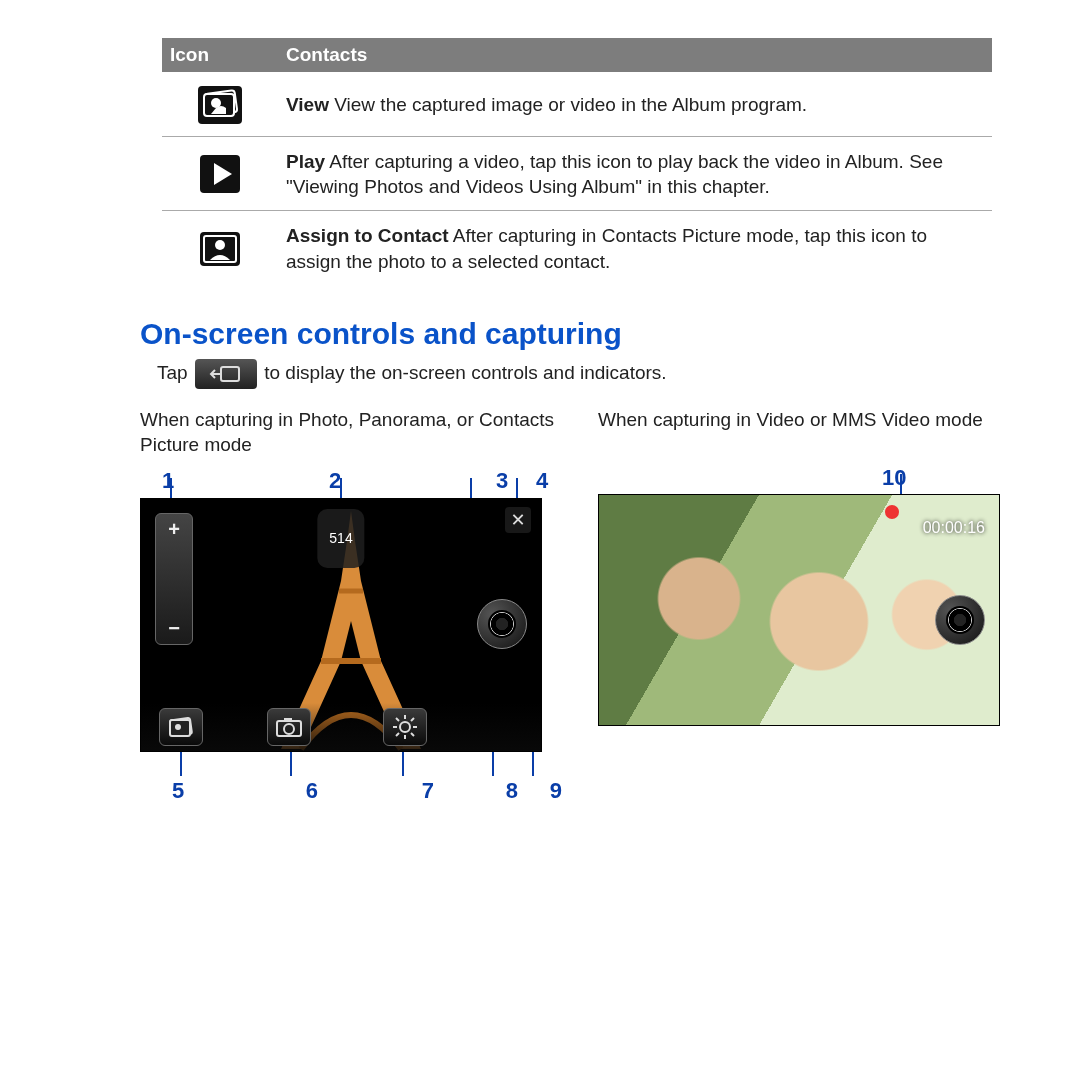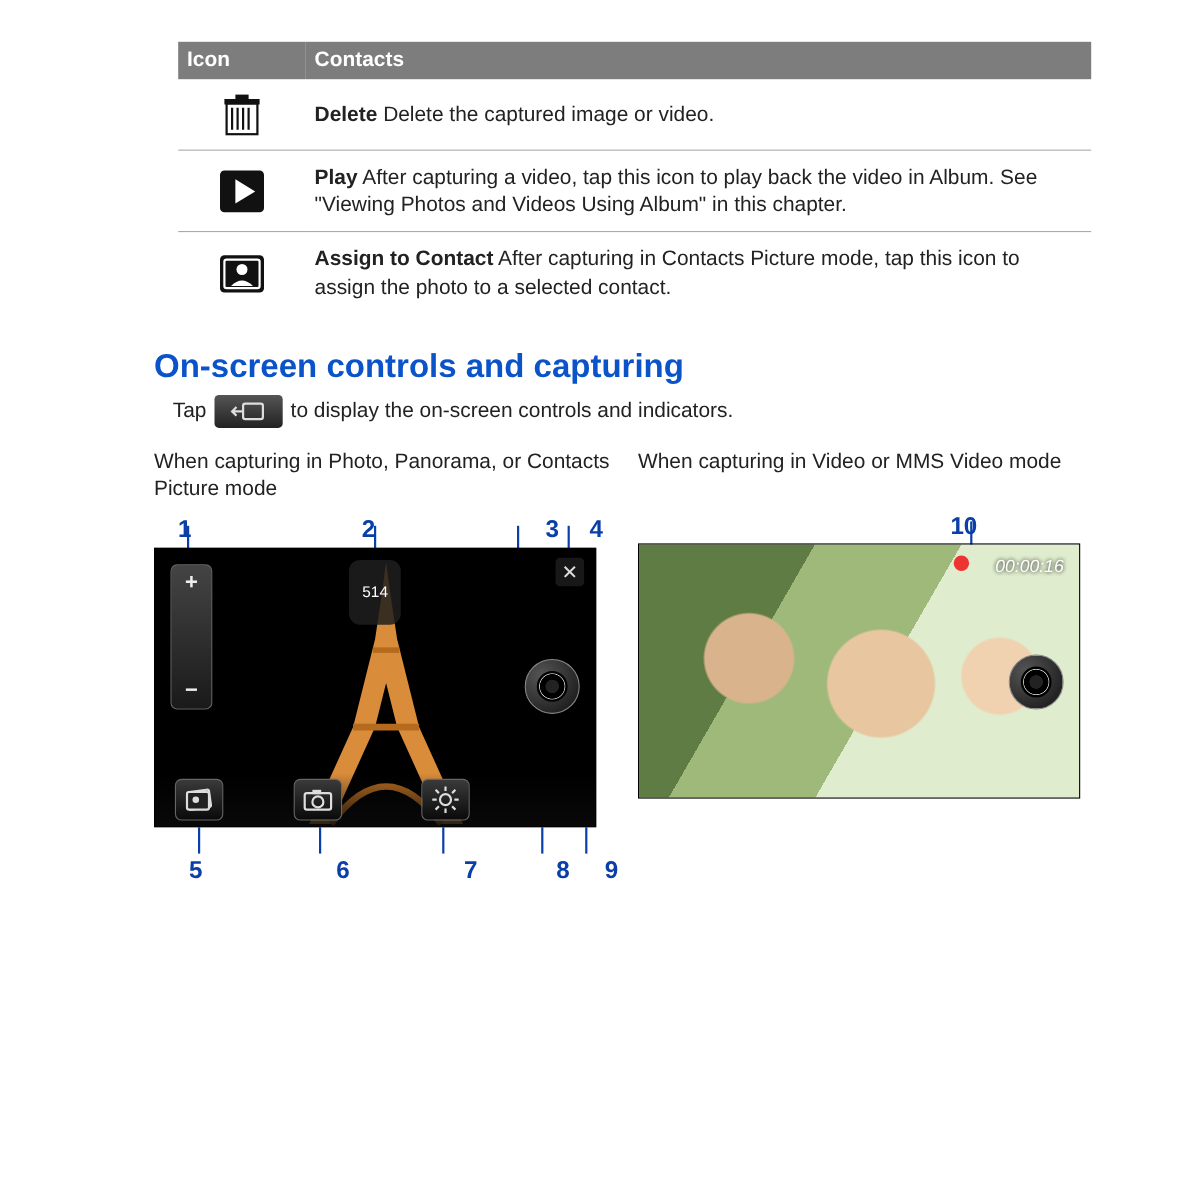--- a/index.html
+++ b/index.html
@@ -183,6 +183,20 @@
       </tr>
     </thead>
     <tbody>
+      <tr>
+        <td>
+          <div class="icon-box">
+            <svg viewBox="0 0 48 42">
+                <rect x="2" y="2" width="44" height="38" rx="4" fill="#111"></rect>
+                <rect x="10" y="8" width="30" height="22" rx="3" fill="#111" stroke="#fff" stroke-width="2" transform="rotate(-8 25 19)"></rect>
+                <rect x="8" y="10" width="30" height="22" rx="3" fill="#111" stroke="#fff" stroke-width="2"></rect>
+                <circle cx="20" cy="19" r="5" fill="#fff"></circle>
+                <path d="M15 30 L30 30 L30 24 Q25 20 20 24 Z" fill="#fff"></path>
+              </svg>
+          </div>
+        </td>
+        <td><b>View</b><span>  View the captured image or video in the Album program.</span></td>
+      </tr>
       <tr>
         <td>
           <div class="icon-box">

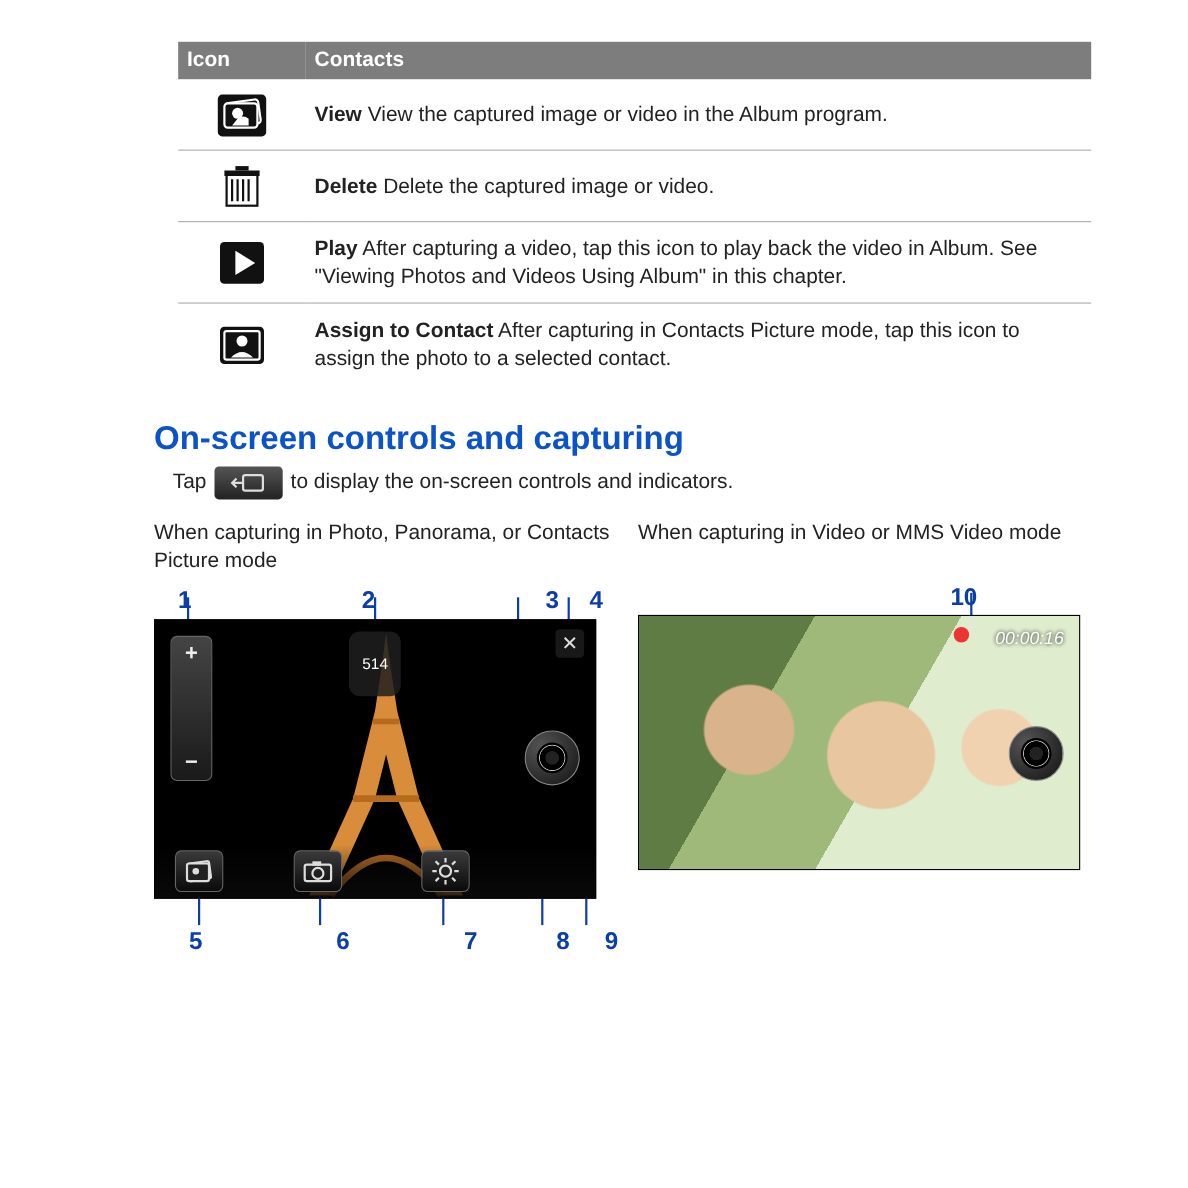--- a/index.html
+++ b/index.html
@@ -196,22 +196,6 @@
           </div>
         </td>
         <td><b>View</b><span>  View the captured image or video in the Album program.</span></td>
-      </tr>
-      <tr>
-        <td>
-          <div class="icon-box">
-            <svg viewBox="0 0 48 42">
-                <rect x="10" y="10" width="28" height="28" fill="#fff" stroke="#111" stroke-width="2"></rect>
-                <rect x="8" y="6" width="32" height="5" fill="#111"></rect>
-                <rect x="18" y="2" width="12" height="4" fill="#111"></rect>
-                <line x1="15" y1="14" x2="15" y2="34" stroke="#111" stroke-width="2"></line>
-                <line x1="20" y1="14" x2="20" y2="34" stroke="#111" stroke-width="2"></line>
-                <line x1="25" y1="14" x2="25" y2="34" stroke="#111" stroke-width="2"></line>
-                <line x1="30" y1="14" x2="30" y2="34" stroke="#111" stroke-width="2"></line>
-              </svg>
-          </div>
-        </td>
-        <td><b>Delete</b><span>  Delete the captured image or video.</span></td>
       </tr>
       <tr>
         <td>

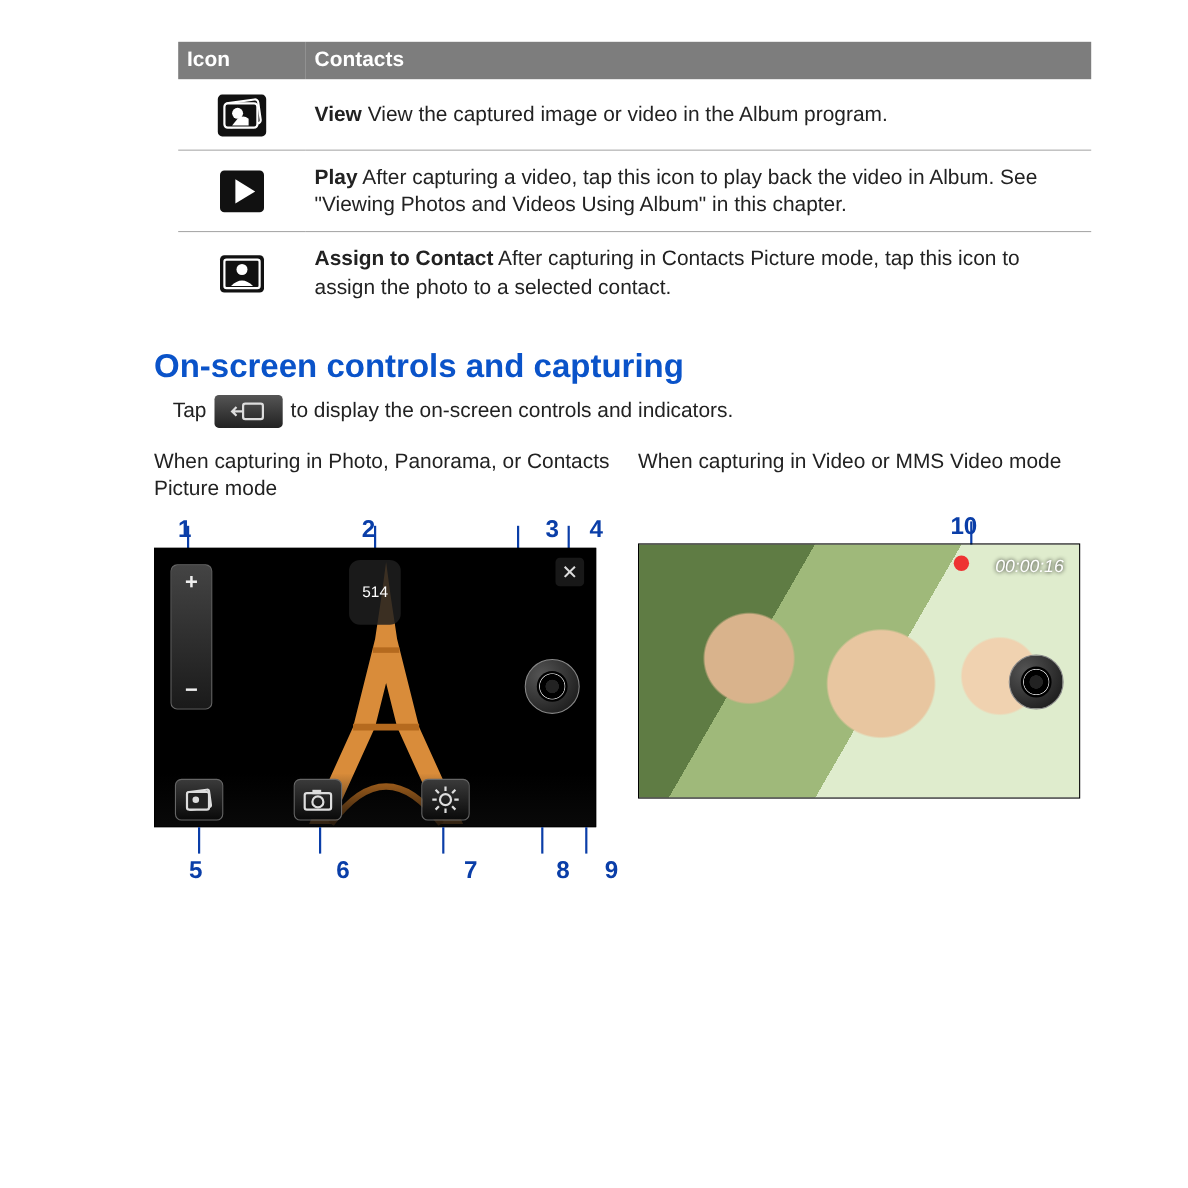--- a/index.html
+++ b/index.html
@@ -65,7 +65,7 @@
     margin: 0 2px;
   }
   .tap-btn svg { position:absolute; left:14px; top:5px; }
-  .cols { display:flex; gap:10px; }
+  .cols { display:flex; gap:28px; }
   .col { flex:1; }
   .caption { margin-bottom:8px; min-height:48px; }
   .labels-row {

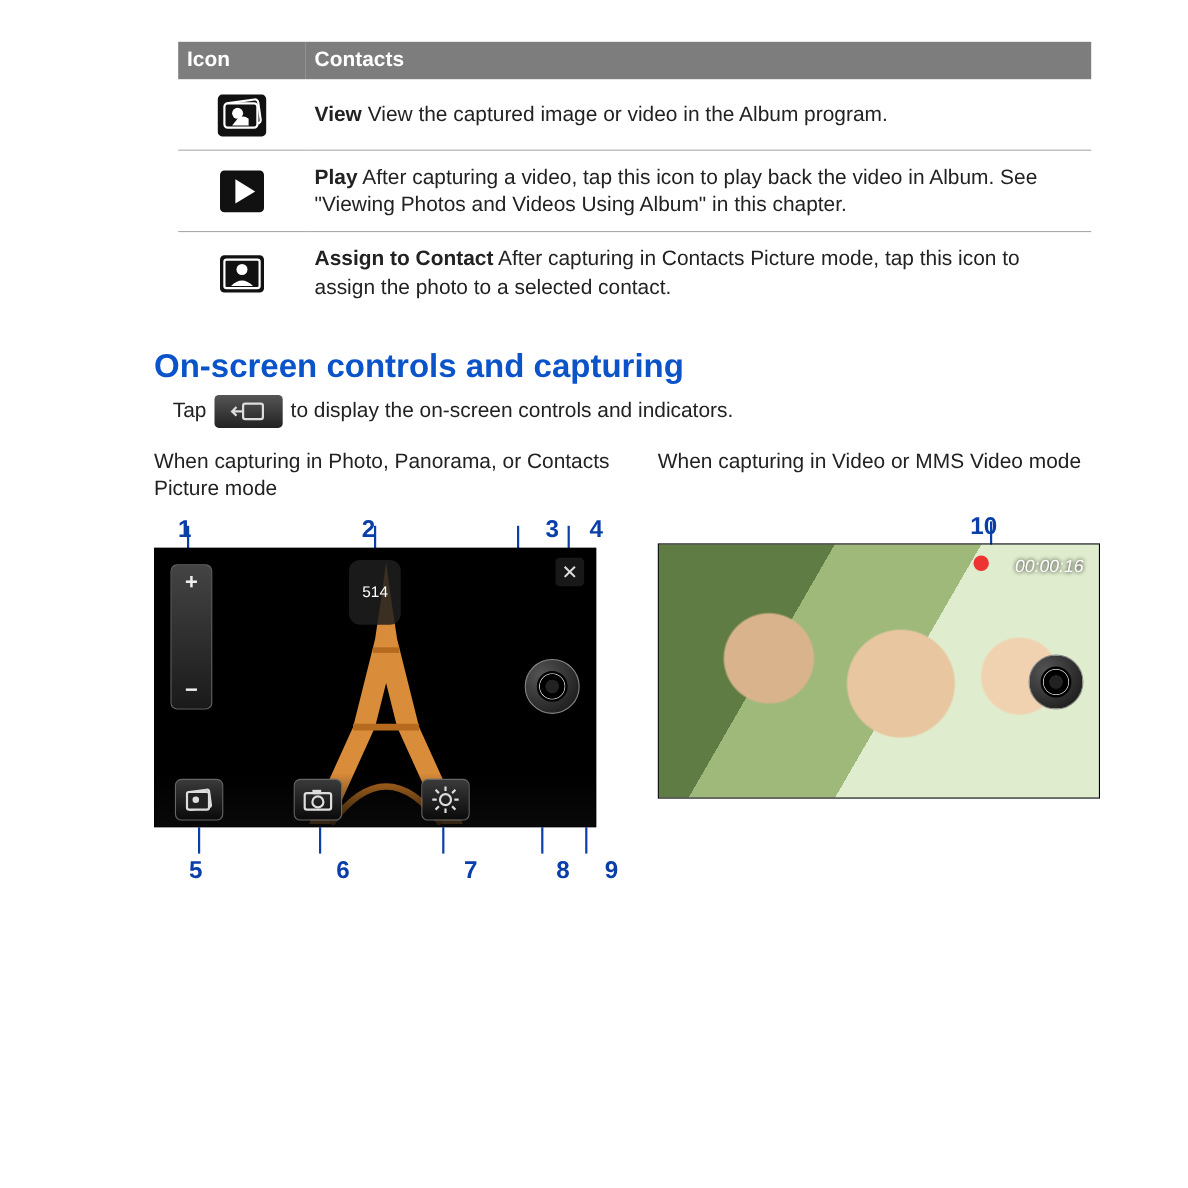--- a/index.html
+++ b/index.html
@@ -159,9 +159,8 @@
     background:#e33; border-radius:50%;
   }
   .timer{
-    position:absolute; top:10px; right:14px; color:#fff; font-size:16px;
+    position:absolute; top:22px; right:14px; color:#fff; font-size:16px;
     text-shadow:0 0 4px #000;
-    font-style:italic;
   }
   .vid .round-btn{ top:100px; }
   .pointer-up, .pointer-down{

